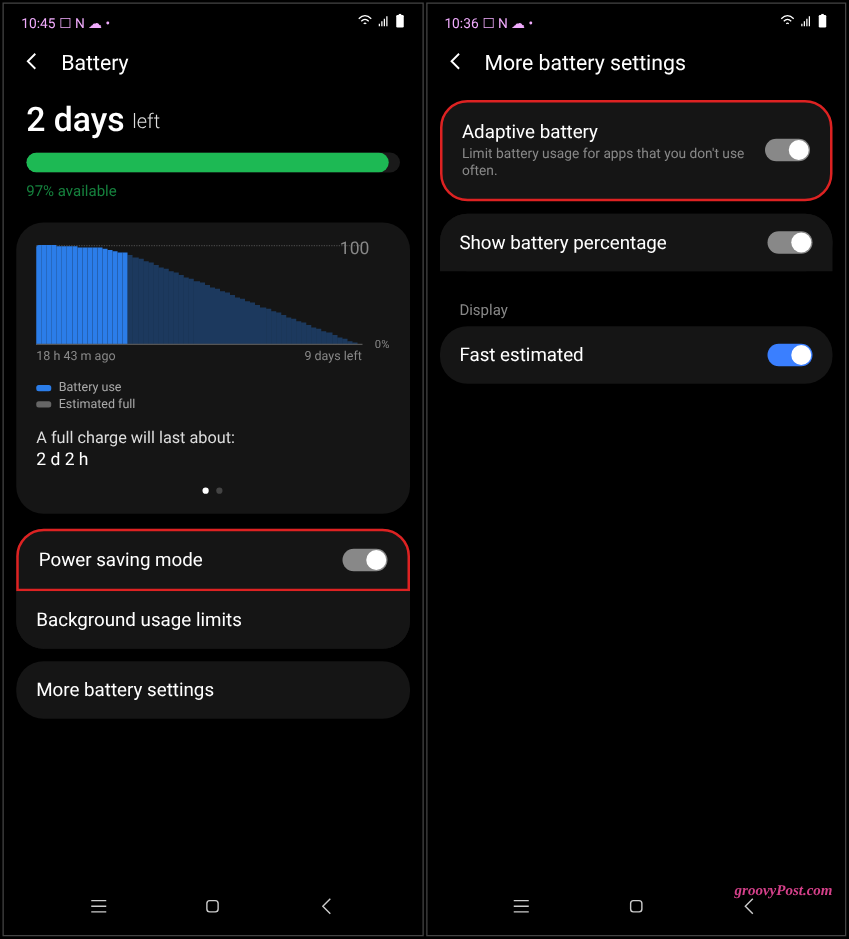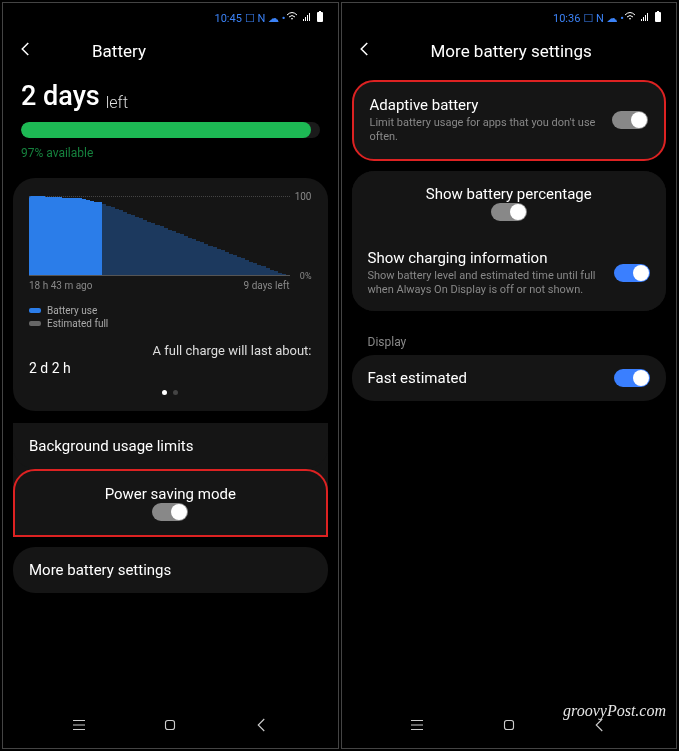--- a/index.html
+++ b/index.html
@@ -29,10 +29,10 @@
   }
   .status-bar {
     display: flex;
-    justify-content: flex-end;
+    justify-content: space-between;
     align-items: center;
     padding: 8px 14px 4px;
-    color: #3b82f6;
+    color: #f0abfc;
     font-size: 12px;
   }
   .status-left { display: flex; align-items: center; gap: 3px; }

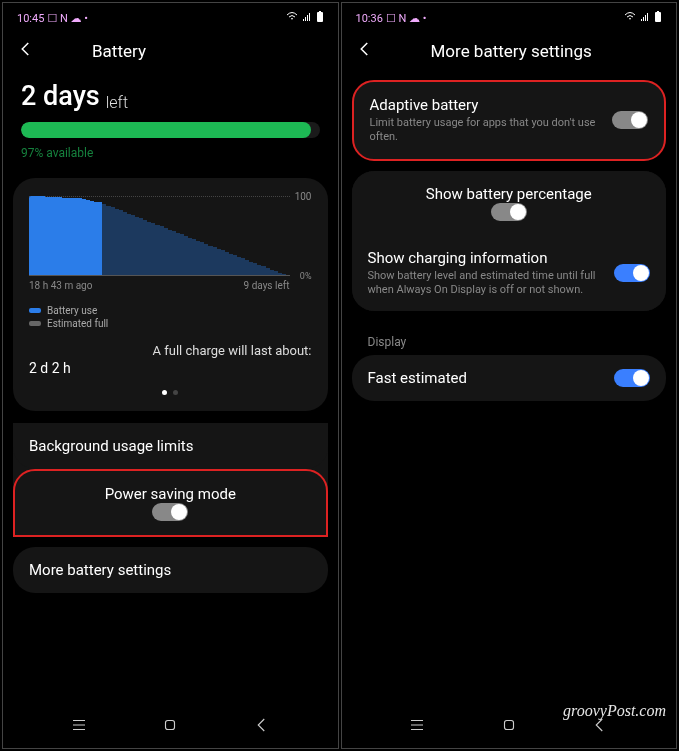--- a/index.html
+++ b/index.html
@@ -46,7 +46,7 @@
     gap: 14px;
   }
   .back-icon svg { width: 18px; height: 18px; }
-  .header-title { font-size: 17px; font-weight: 400; margin-left: 43px; }
+  .header-title { font-size: 17px; font-weight: 400; }
   .content { flex: 1; padding: 0 10px; overflow-y: hidden; }
   .big-time {
     color: #fff;

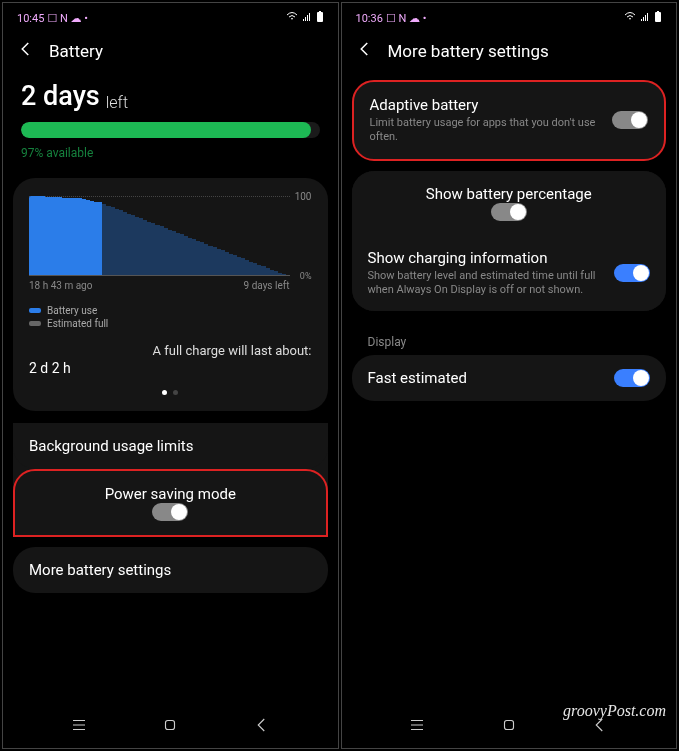--- a/index.html
+++ b/index.html
@@ -52,7 +52,7 @@
     color: #fff;
     padding: 0 8px 10px;
     display: flex;
-    align-items: flex-end;
+    align-items: center;
     gap: 6px;
   }
   .big-time .num { font-size: 27px; font-weight: 500; }

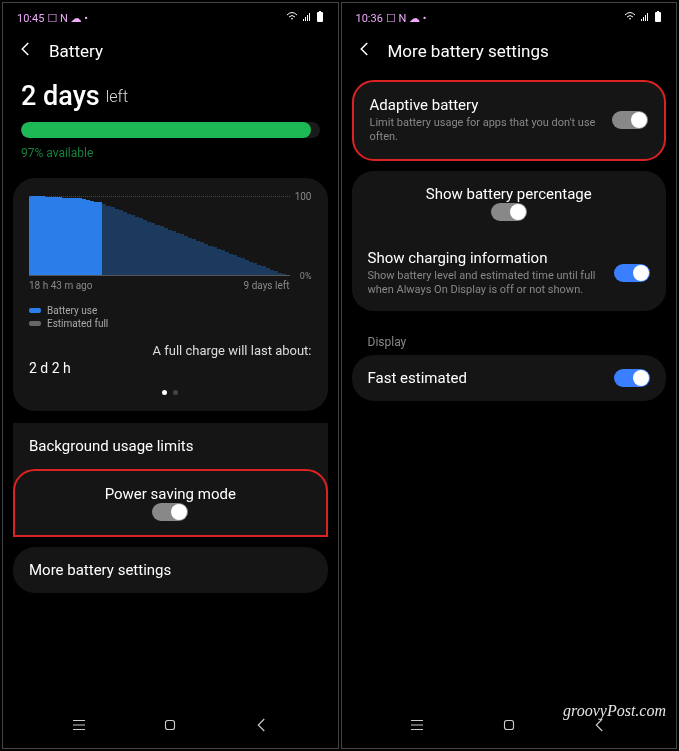--- a/index.html
+++ b/index.html
@@ -88,7 +88,7 @@
   .chart-bar:first-child { border-top-left-radius: 2px; }
   .chart-line100 { position: absolute; left: 0; right: 22px; top: 0; border-top: 1px dotted #444; }
   .chart-line0 { position: absolute; left: 0; right: 22px; bottom: 0; border-top: 1px solid #555; }
-  .chart-y100 { position: absolute; right: 0; top: -5px; font-size: 10px; color: #888; }
+  .chart-y100 { position: absolute; right: 16px; top: -5px; font-size: 14px; color: #888; }
   .chart-y0 { position: absolute; right: 0; bottom: -5px; font-size: 9px; color: #888; }
   .chart-xlabels { display: flex; justify-content: space-between; font-size: 10px; color: #888; margin-bottom: 14px; padding-right: 22px; }
   .legend { font-size: 10px; color: #aaa; margin-bottom: 14px; }

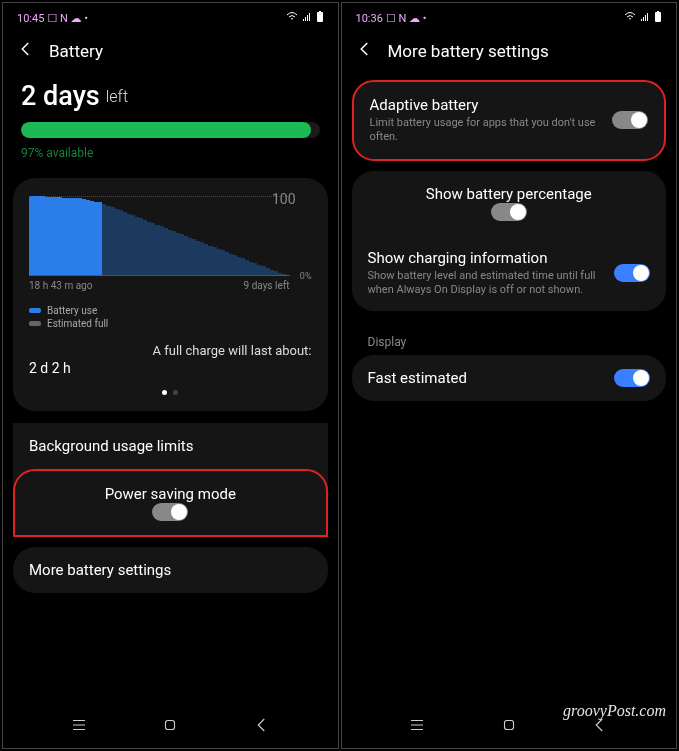--- a/index.html
+++ b/index.html
@@ -110,7 +110,7 @@
     font-size: 15px;
     background: #151515;
   }
-  .setting-row.first { border-top-left-radius: 22px; border-top-right-radius: 22px; flex-direction: column; }
+  .setting-row.first { border-top-left-radius: 22px; border-top-right-radius: 22px; }
   .setting-row.alone { border-radius: 22px; margin-bottom: 10px; }
   .setting-row.last { border-bottom-left-radius: 22px; border-bottom-right-radius: 22px; }
   .setting-group { background: #151515; border-radius: 22px; margin-bottom: 10px; }

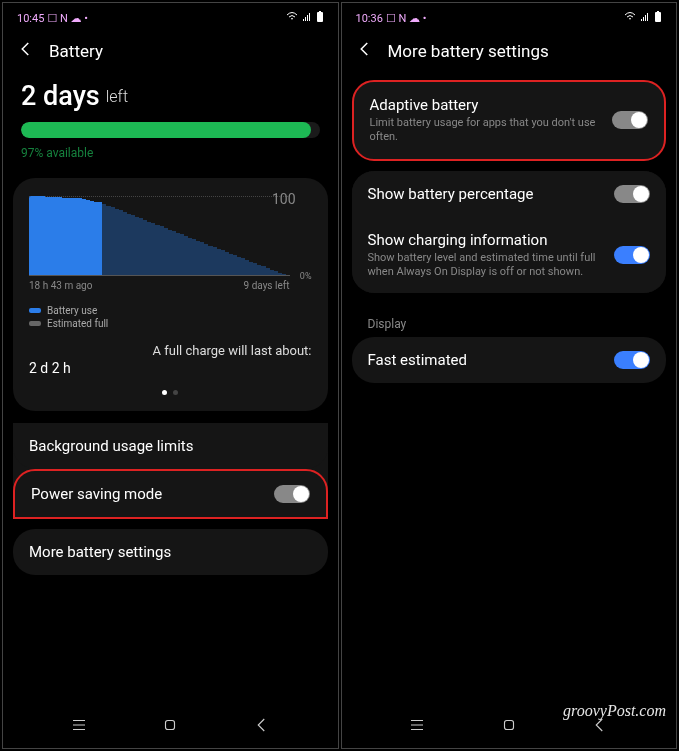--- a/index.html
+++ b/index.html
@@ -369,13 +369,6 @@
           <span>Show battery percentage</span>
           <span class="tg off"></span>
         </div>
-        <div class="setting-row last">
-          <div class="setting-text">
-            <div>Show charging information</div>
-            <div class="sub">Show battery level and estimated time until full when Always On Display is off or not shown.</div>
-          </div>
-          <span class="tg on"></span>
-        </div>
       </div>
 
       <div class="section-label">Display</div>

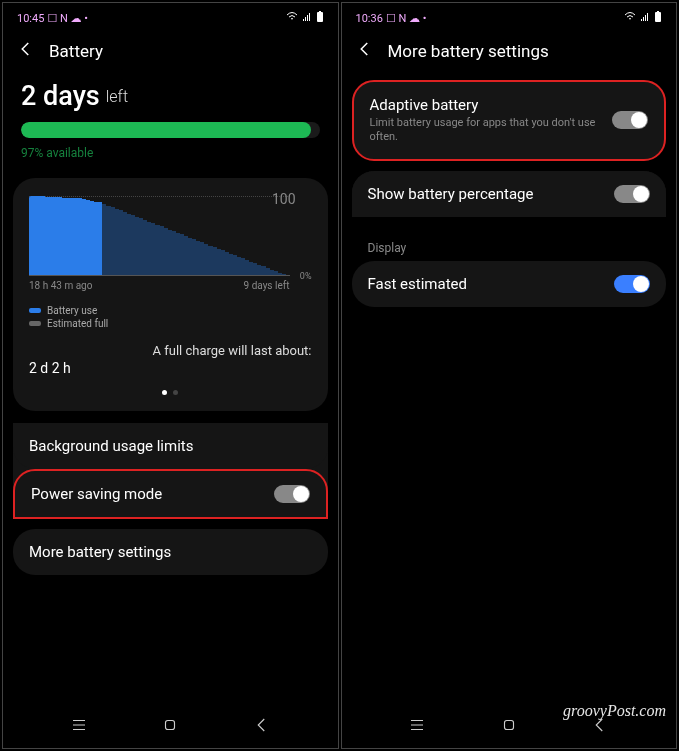--- a/index.html
+++ b/index.html
@@ -96,7 +96,7 @@
   .legend-swatch { width: 12px; height: 5px; border-radius: 2px; }
   .sw-blue { background: #2b7de9; }
   .sw-grey { background: #666; }
-  .charge-est { color: #ddd; font-size: 13px; margin-bottom: 2px; text-align: right; }
+  .charge-est { color: #ddd; font-size: 13px; margin-bottom: 2px; }
   .charge-val { color: #fff; font-size: 14px; margin-bottom: 14px; }
   .dots { display: flex; justify-content: center; gap: 6px; }
   .dot { width: 5px; height: 5px; border-radius: 50%; background: #444; }

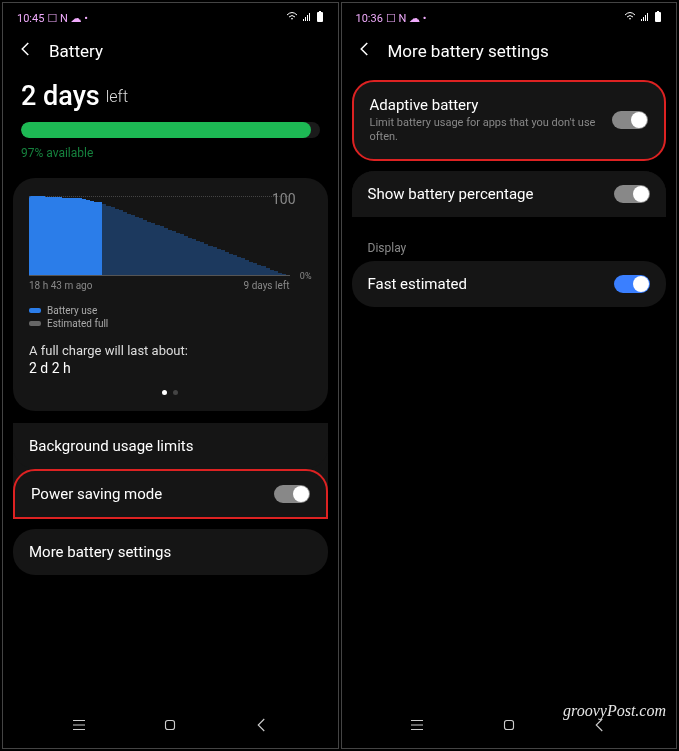--- a/index.html
+++ b/index.html
@@ -287,12 +287,12 @@
       </div>
 
       <div class="setting-group">
-        <div class="setting-row last">
-          <span>Background usage limits</span>
-        </div>
         <div class="setting-row first highlight">
           <span>Power saving mode</span>
           <span class="tg off"></span>
+        </div>
+        <div class="setting-row last">
+          <span>Background usage limits</span>
         </div>
       </div>
 

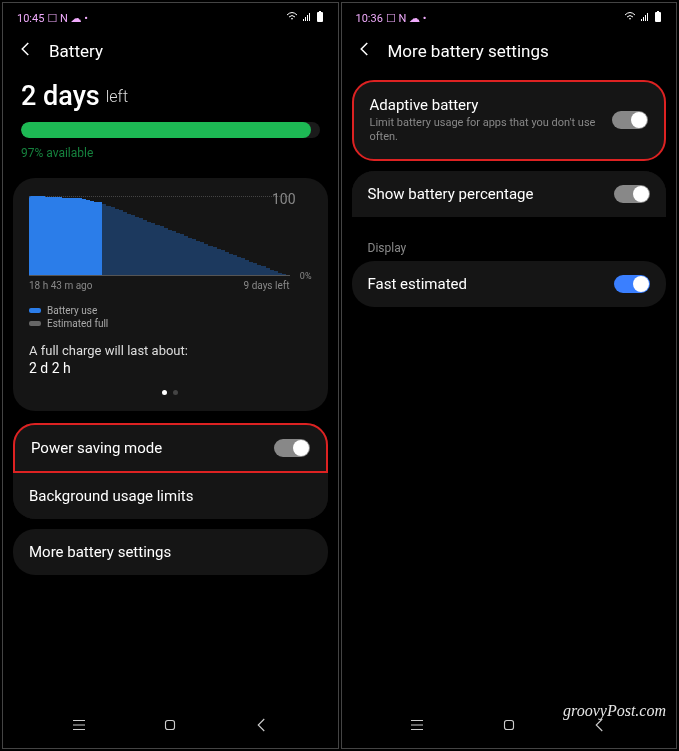--- a/index.html
+++ b/index.html
@@ -133,12 +133,13 @@
     position: absolute;
     right: 10px;
     bottom: 28px;
-    color: #ffffff;
+    color: #ec4899;
     font-family: Georgia, 'Times New Roman', serif;
     font-style: italic;
-    font-size: 16px;
+    font-size: 12px;
     opacity: 0.9;
     pointer-events: none;
+    font-weight: bold;
   }
 </style>
 </head>

